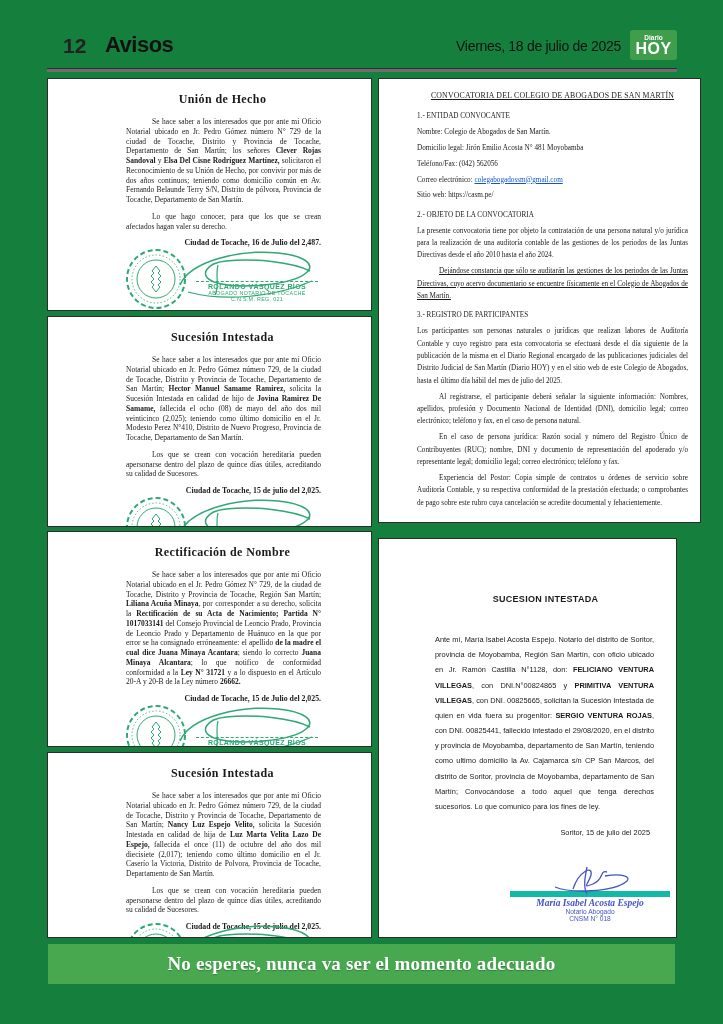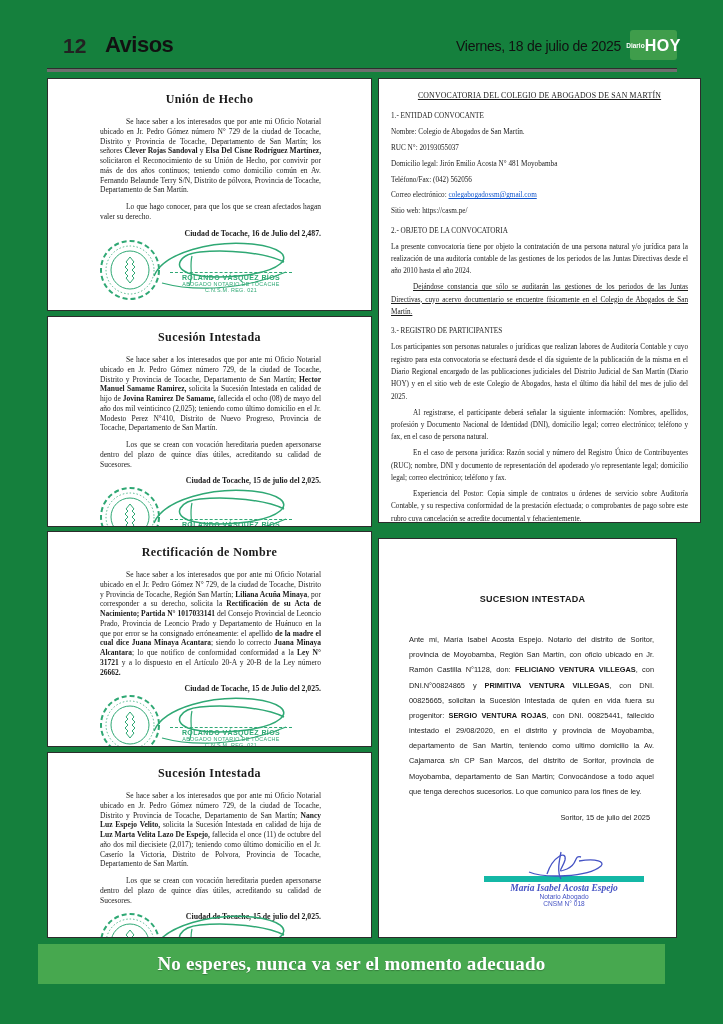--- a/index.html
+++ b/index.html
@@ -15,7 +15,7 @@
   .hdate{position:absolute;right:56px;top:8px;font-family:"Liberation Sans",sans-serif;
          font-size:14px;color:#111;letter-spacing:-0.3px;}
   .logo{position:absolute;right:0;top:0;width:47px;height:30px;border-radius:3px;
-        display:flex;flex-direction:row;align-items:center;justify-content:center;
+        display:flex;flex-direction:column;align-items:center;justify-content:center;
         font-family:"Liberation Sans",sans-serif;color:#fff;}
   .logo-top{font-size:6.5px;font-weight:bold;line-height:7px;}
   .logo-main{font-size:16px;font-weight:bold;line-height:15px;letter-spacing:0.5px;}

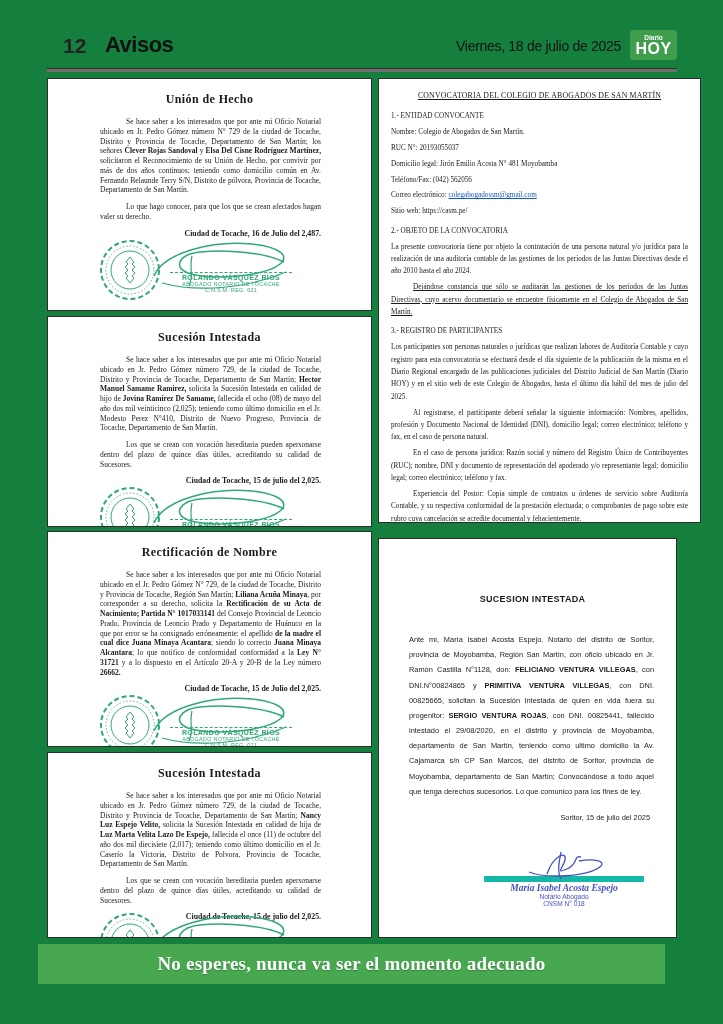--- a/index.html
+++ b/index.html
@@ -23,7 +23,7 @@
          border-top:1.2px solid #2e2e2e;}
 
   
-  .box{position:absolute;background:#fff;border:1.3px solid #2c2c2c;overflow:hidden;box-sizing:border-box;}
+  .box{position:absolute;background:#fff;border:1.3px solid #2c2c2c;overflow:hidden;box-sizing:border-box;padding-left:26px;}
   .n1{left:47px;top:78px;width:325px;height:233px;}
   .n2{left:47px;top:316px;width:325px;height:211px;}
   .n3{left:47px;top:531px;width:325px;height:216px;}

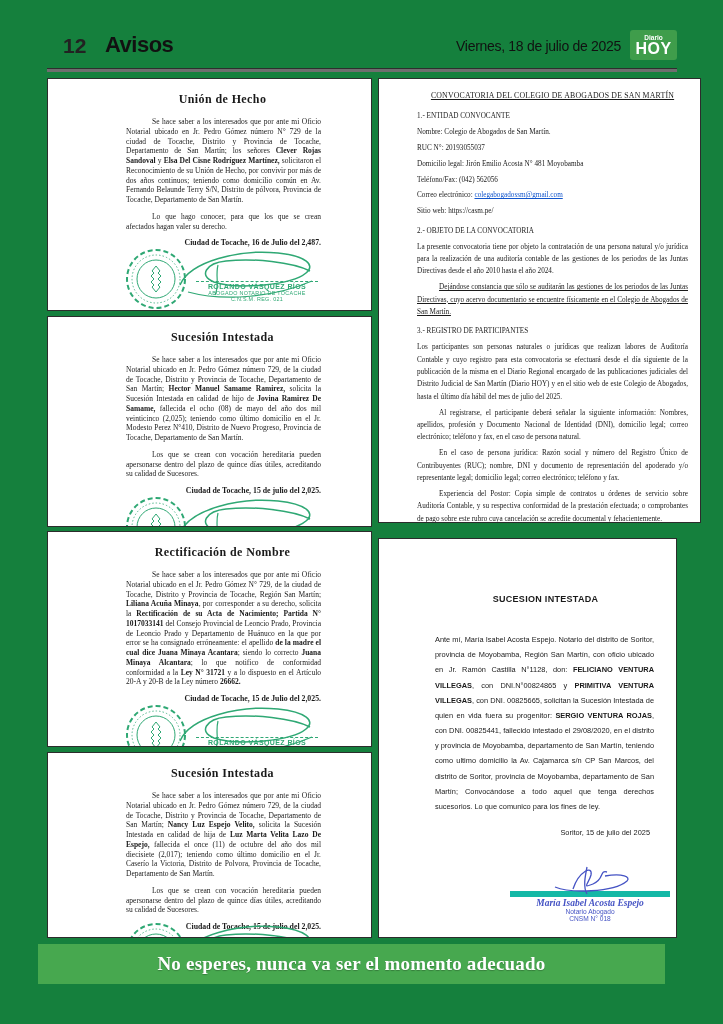--- a/index.html
+++ b/index.html
@@ -204,7 +204,6 @@
     <div class="conv-body">
         <p class="para"><span>1.- ENTIDAD CONVOCANTE</span></p>
         <p class="para"><span>Nombre: Colegio de Abogados de San Martín.</span></p>
-        <p class="para"><span>RUC N°: 20193055037</span></p>
         <p class="para"><span>Domicilio legal: Jirón Emilio Acosta N° 481 Moyobamba</span></p>
         <p class="para"><span>Teléfono/Fax: (042) 562056</span></p>
         <p class="para"><span>Correo electrónico: </span><span class="lnk">colegabogadossm@gmail.com</span></p>

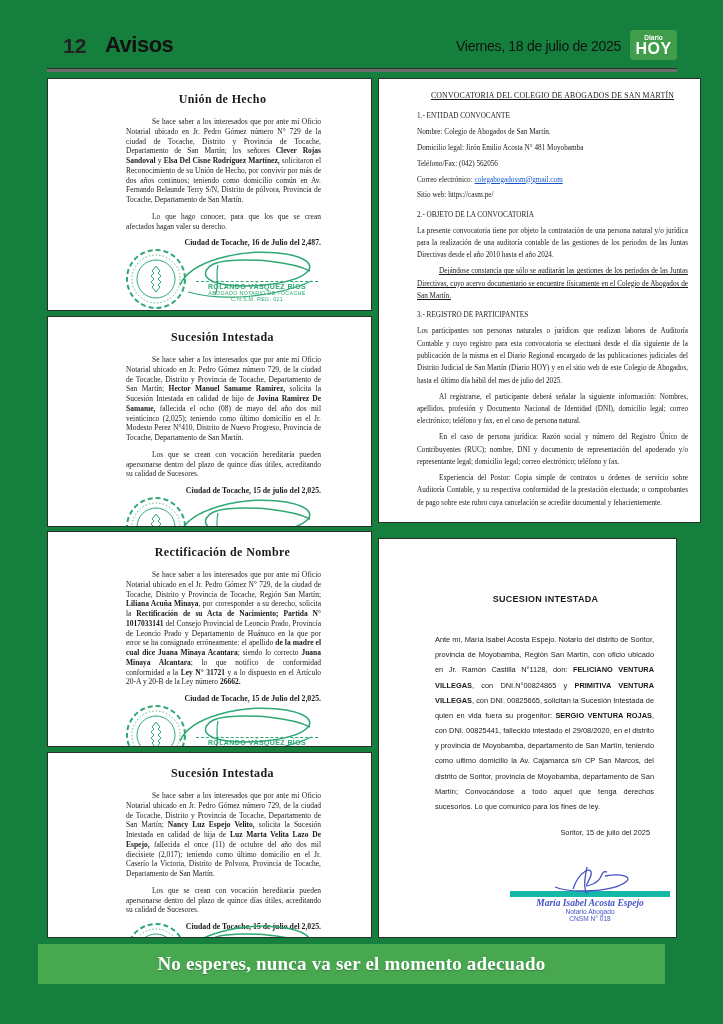--- a/index.html
+++ b/index.html
@@ -76,7 +76,7 @@
   .bsig-line{font-size:6.6px;font-family:"Liberation Sans",sans-serif;}
 
   
-  .banner{position:absolute;left:38px;top:944px;width:627px;height:40px;display:flex;
+  .banner{position:absolute;left:48px;top:944px;width:627px;height:40px;display:flex;
           align-items:center;justify-content:center;}
   .banner span{color:#fff;font-size:19px;font-weight:bold;font-family:"Liberation Serif",serif;
                letter-spacing:0.2px;text-shadow:0 1px 1px rgba(0,0,0,0.25);}

